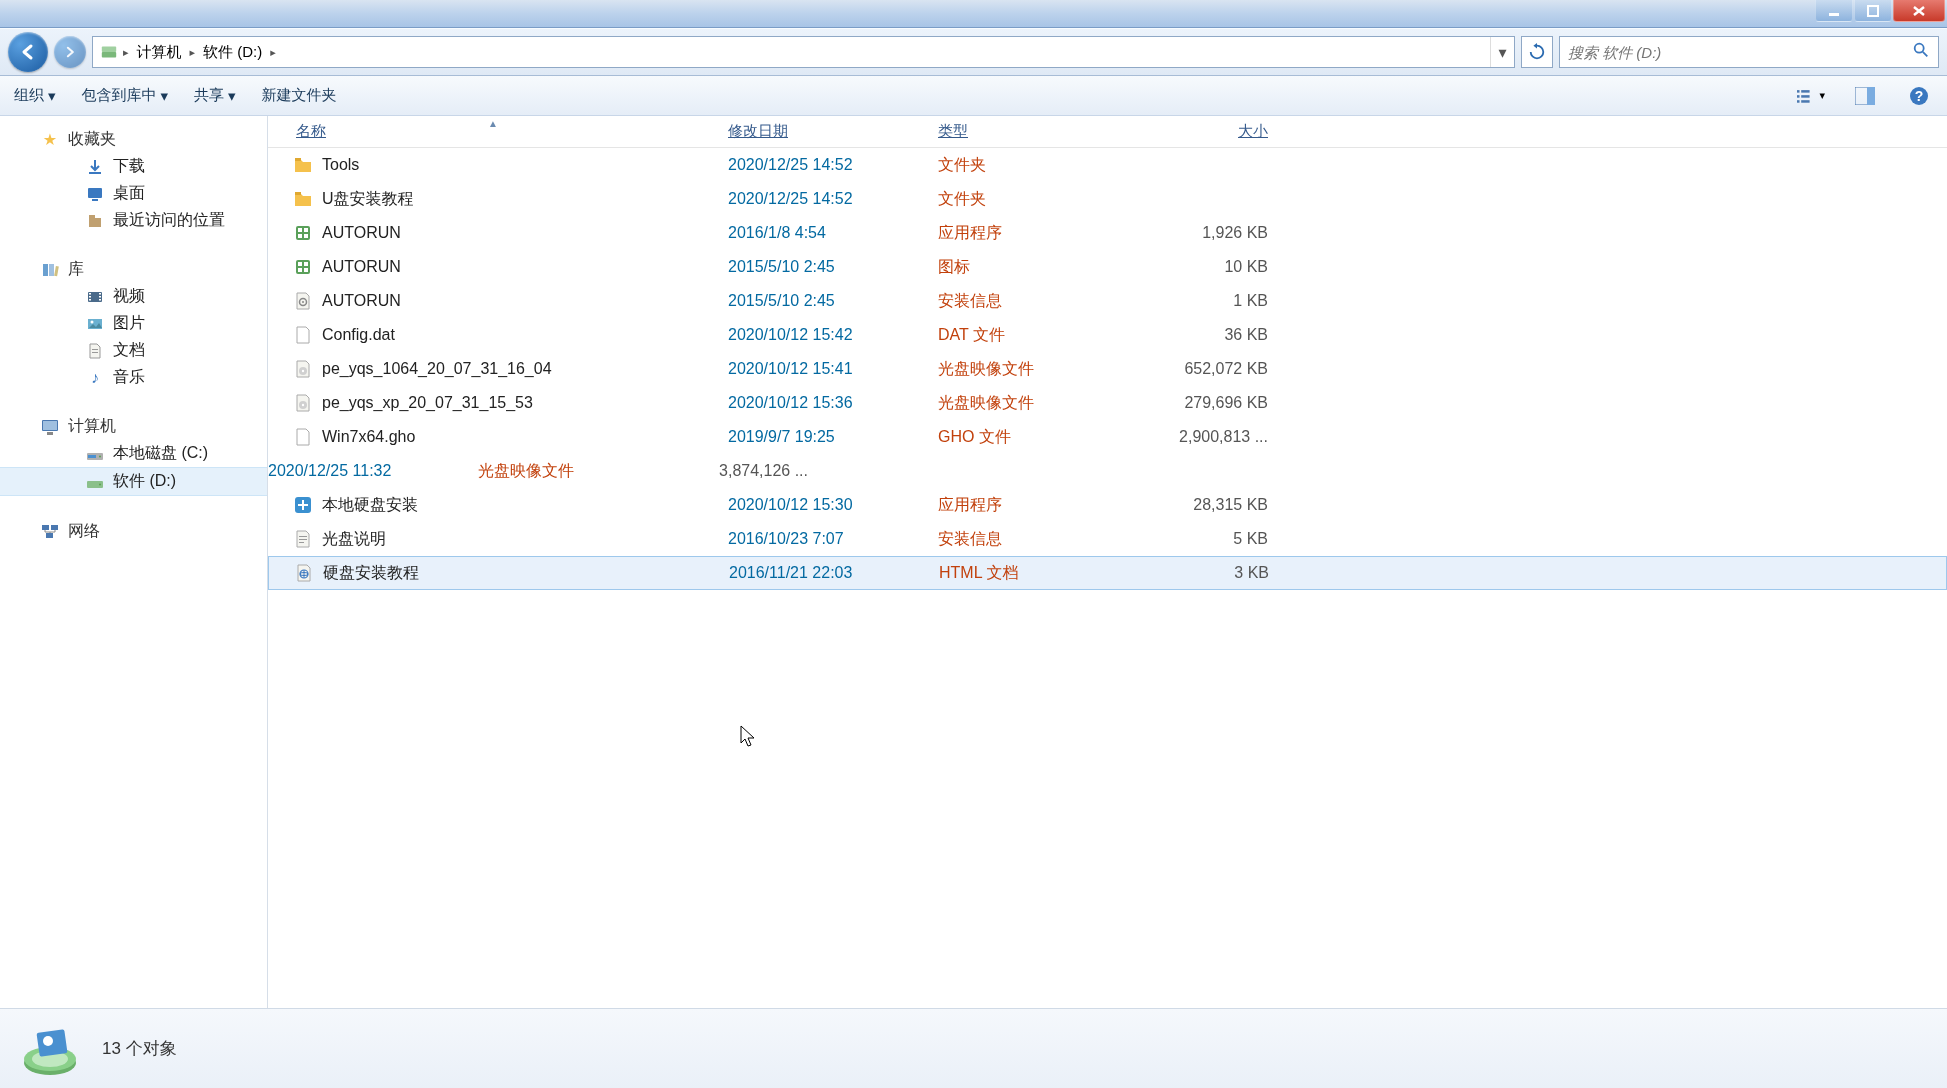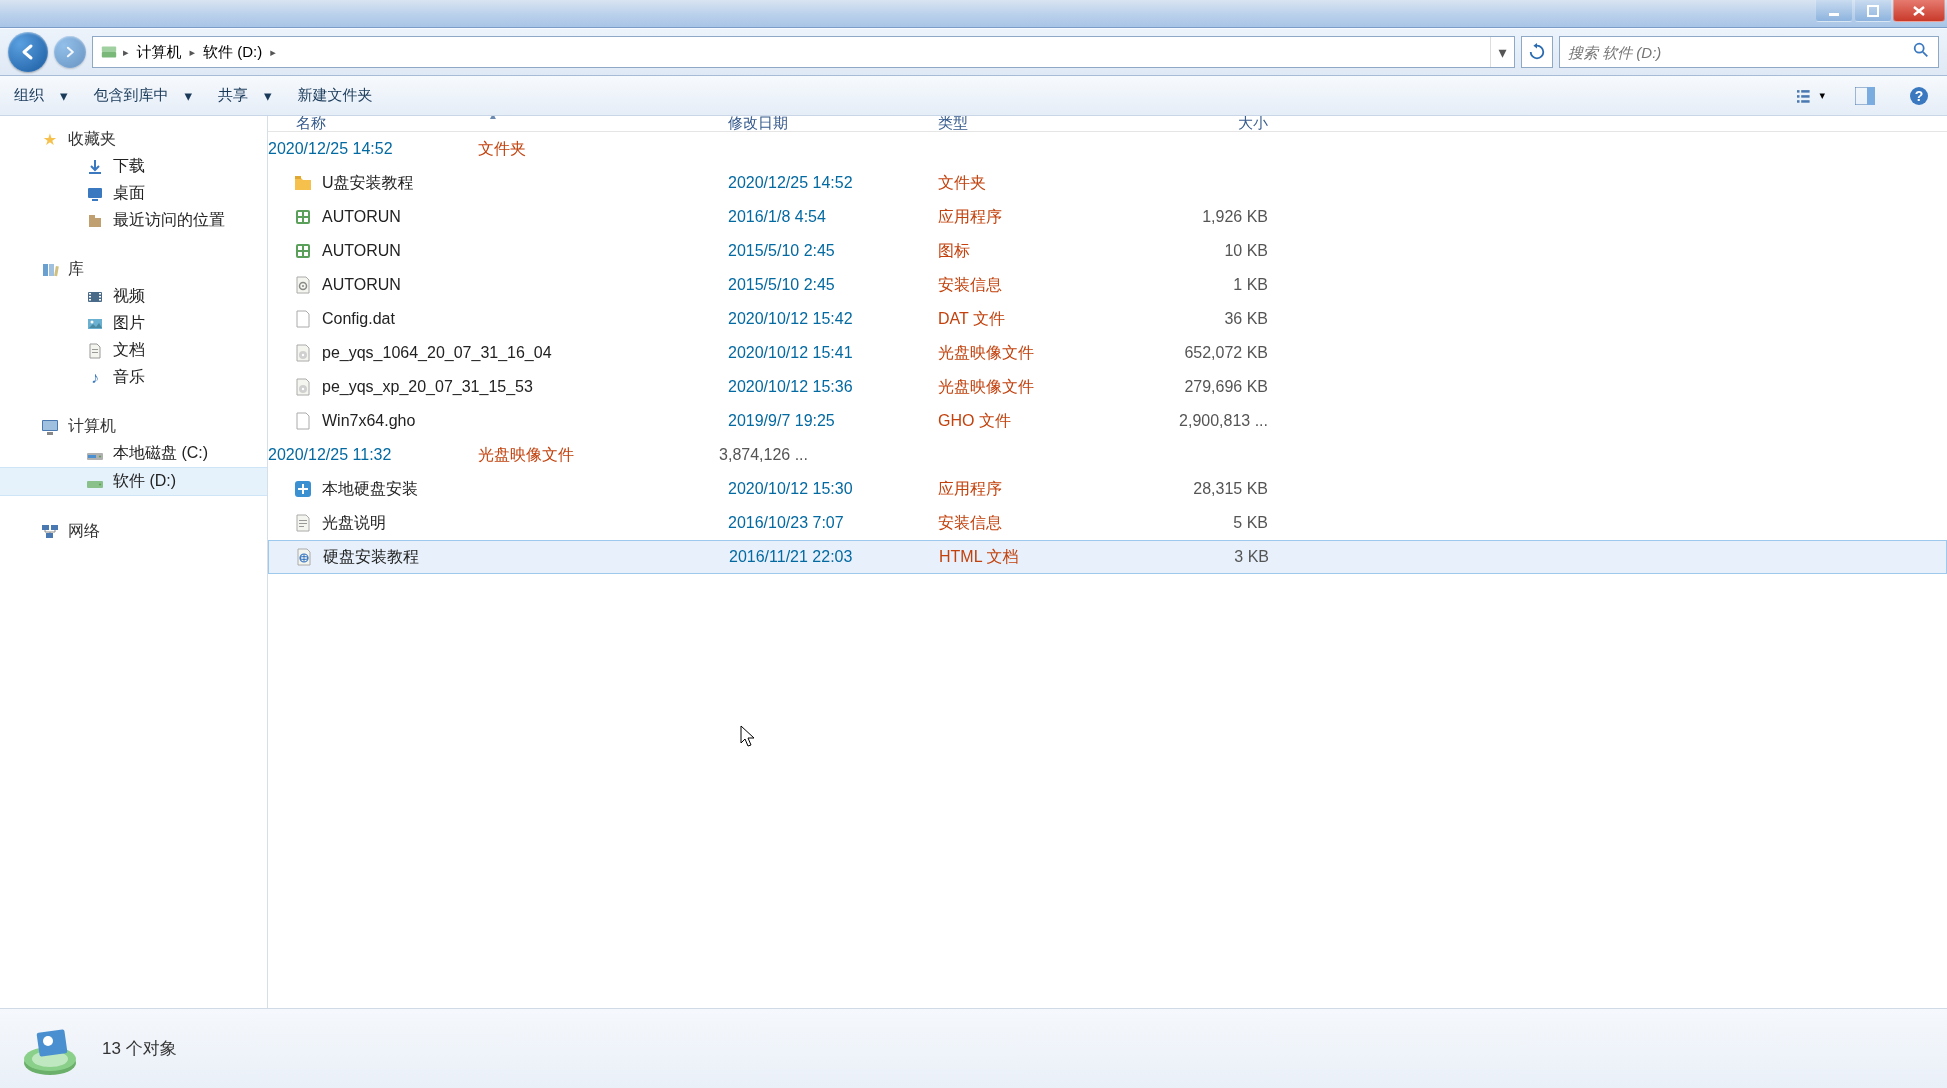--- a/index.html
+++ b/index.html
@@ -92,7 +92,7 @@
   background: linear-gradient(to bottom, #f7fafd, #e5edf7);
   border-bottom: 1px solid #c8d6e8;
 }
-.toolbar .tbtn { font-size: 15px; color: #1a3a5a; display: flex; align-items: center; gap: 16px; }
+.toolbar .tbtn { font-size: 15px; color: #1a3a5a; display: flex; align-items: center; gap: 4px; }
 .toolbar .spacer { flex: 1; }
 .icon-btn { width: 28px; height: 28px; display: flex; align-items: center; justify-content: center; }
 

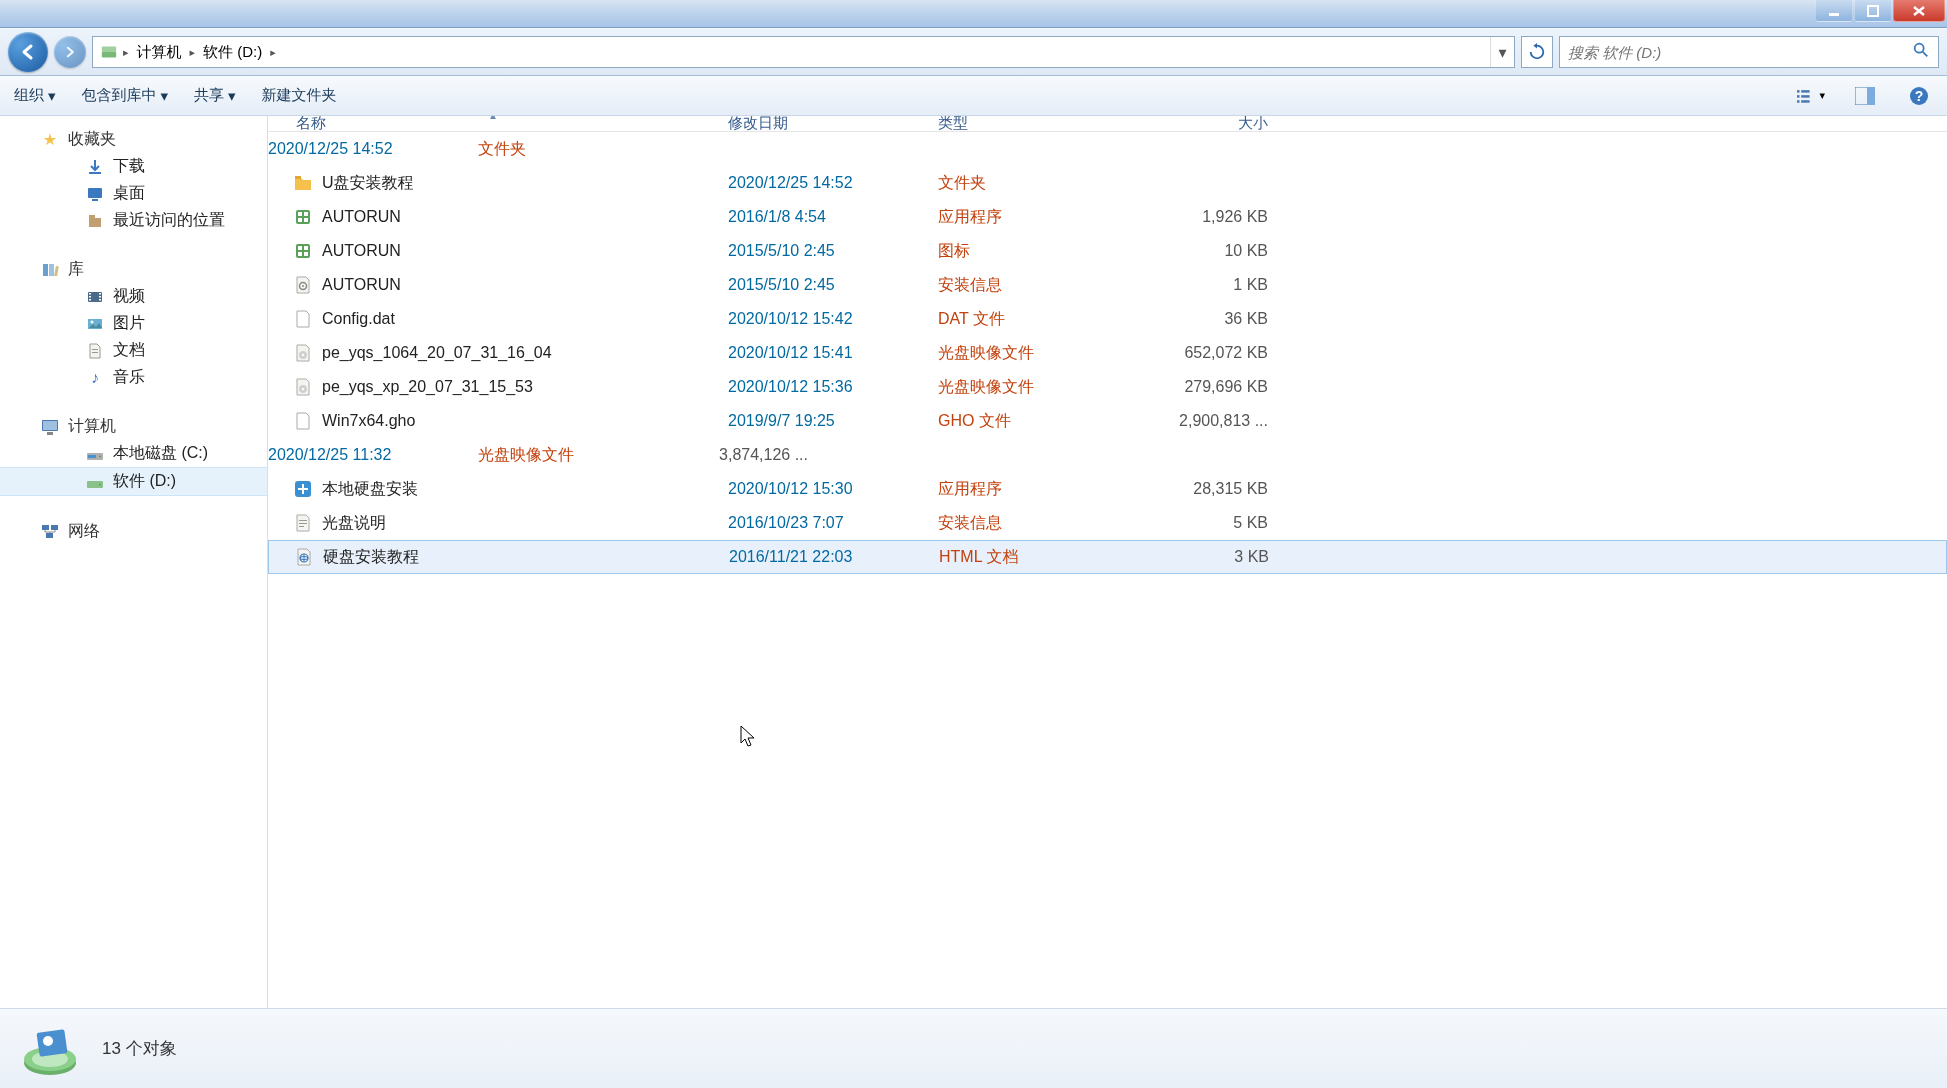--- a/index.html
+++ b/index.html
@@ -124,12 +124,13 @@
   background: #fff;
 }
 .col-header {
-  height: 16px;
+  height: 32px;
   display: flex;
   align-items: center;
   border-bottom: 1px solid #e5e5e5;
   font-size: 15px;
   color: #355a8c;
+  text-decoration: underline;
 }
 .col-name { width: 460px; padding-left: 28px; position: relative; }
 .col-date { width: 210px; }

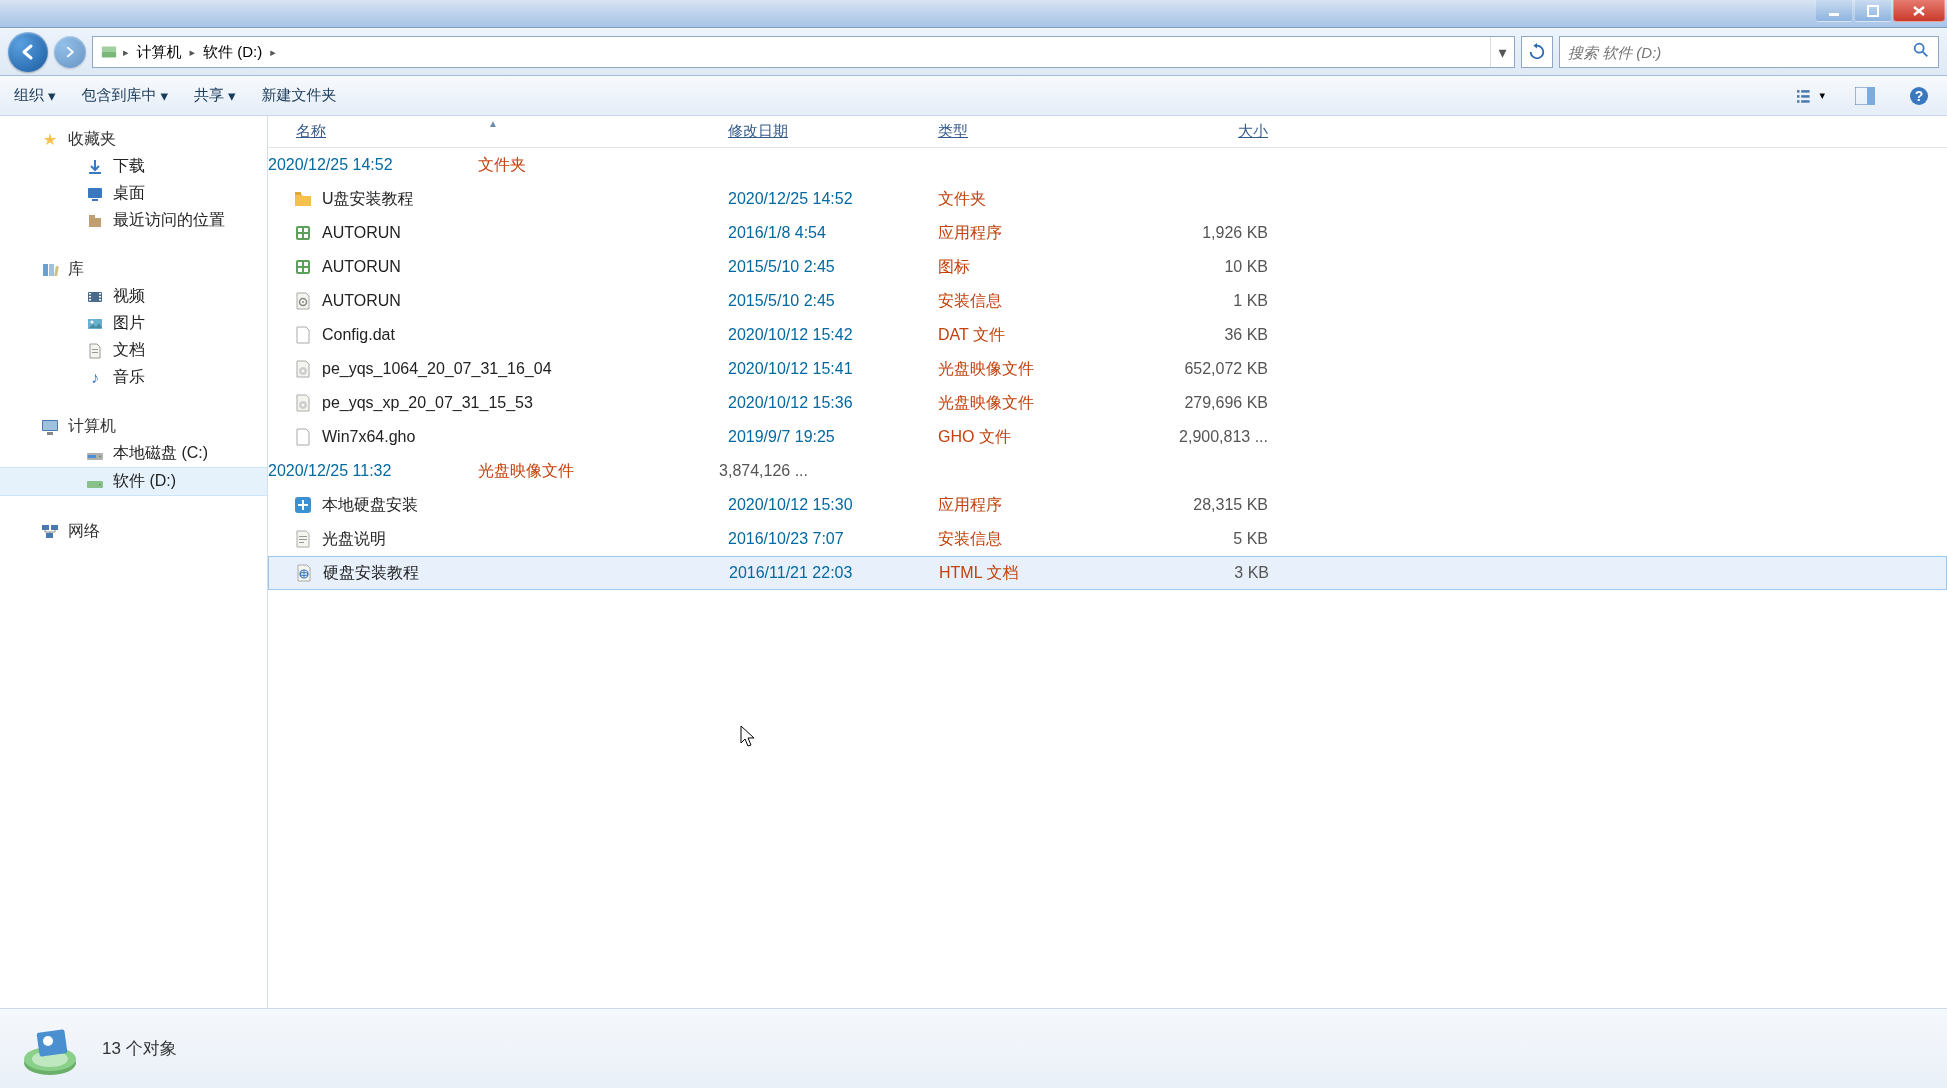--- a/index.html
+++ b/index.html
@@ -434,6 +434,15 @@
       </div>
       <div class="filelist" id="filelist">
           <div class="filerow">
+            <div class="fc-name">
+              <span class="file-icon">
+                <svg width="20" height="20" viewBox="0 0 20 20">
+                  <path d="M2 5 L8 5 L10 7 L18 7 L18 17 L2 17 Z" fill="#f5c14c"></path>
+                  <rect x="2" y="3" width="6" height="3" fill="#e0a830"></rect>
+                </svg>
+              </span>
+              <span>Tools</span>
+            </div>
             <div class="fc-date">2020/12/25 14:52</div>
             <div class="fc-type">文件夹</div>
             <div class="fc-size"></div>

